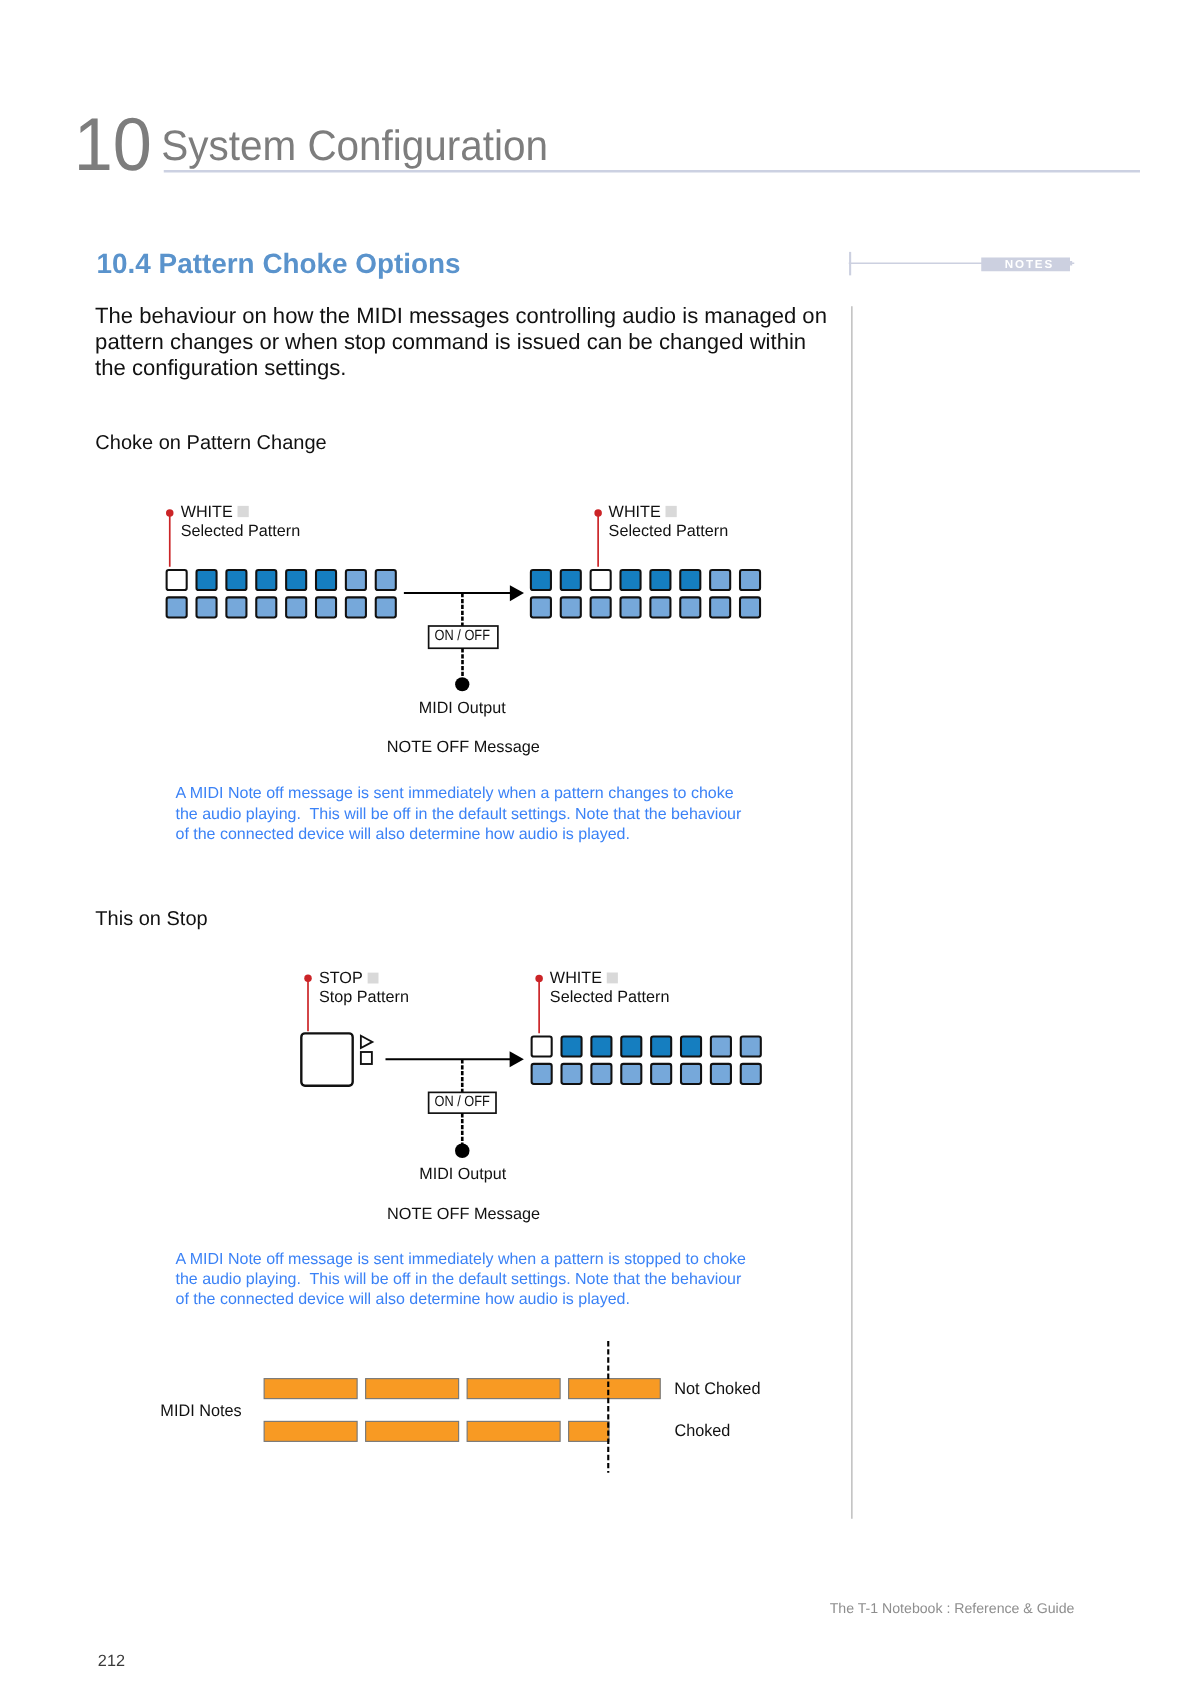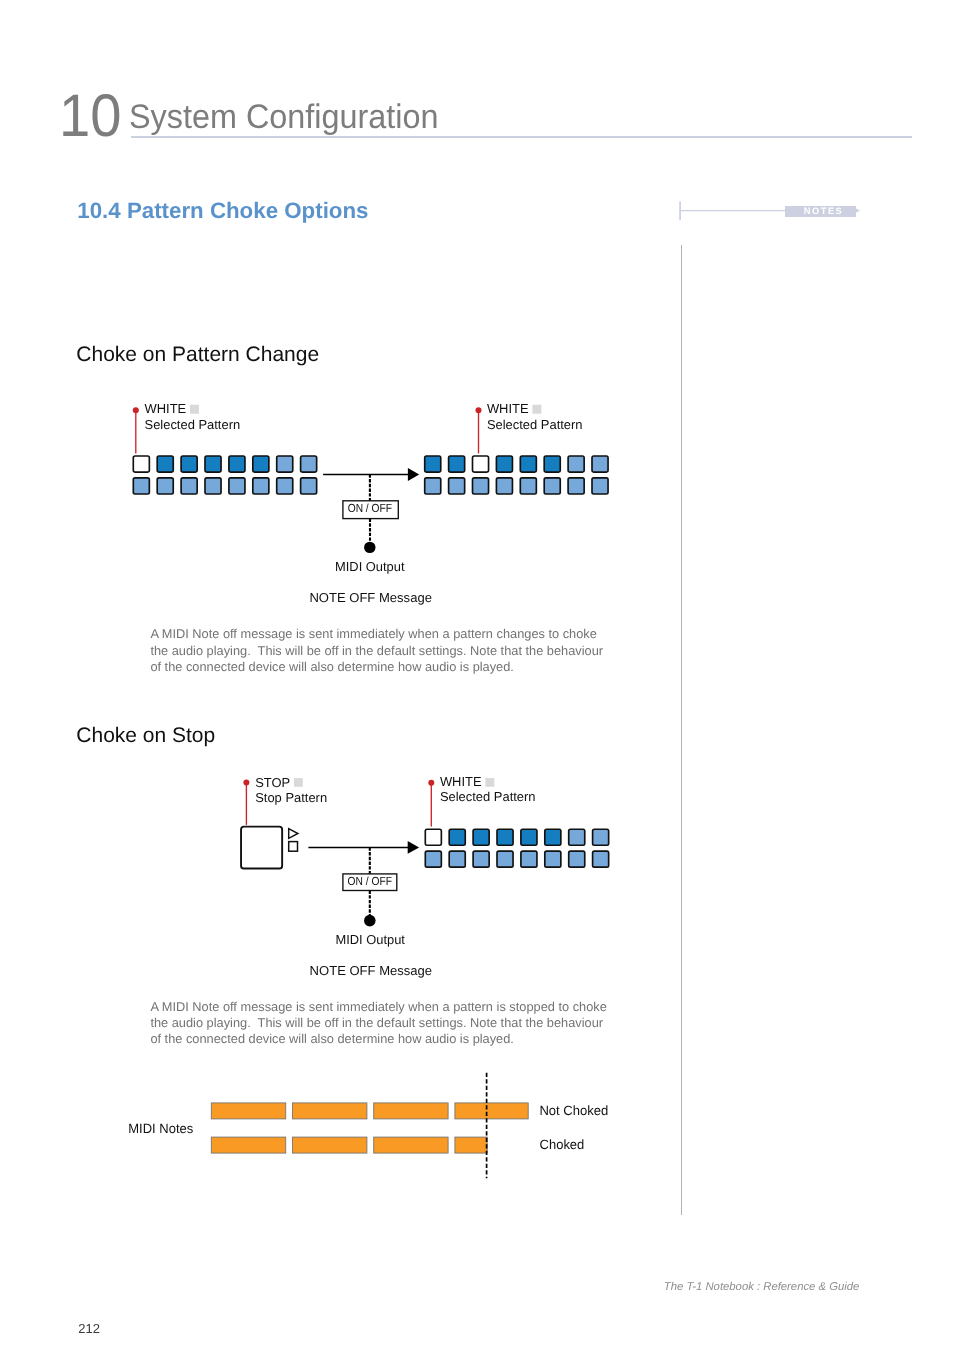--- a/index.html
+++ b/index.html
@@ -67,6 +67,7 @@
   <div class="abs" id="header-rule"></div>
 
   <div class="abs" id="section-title">10.4 Pattern Choke Options</div>
+  <div class="abs" id="section-intro">The behaviour on how the MIDI messages controlling audio is managed on pattern changes or when stop command is issued can be changed within the configuration settings.</div>
 
   <div class="abs" id="notes-marker">
     <svg width="182" height="22" viewBox="0 0 182 22">

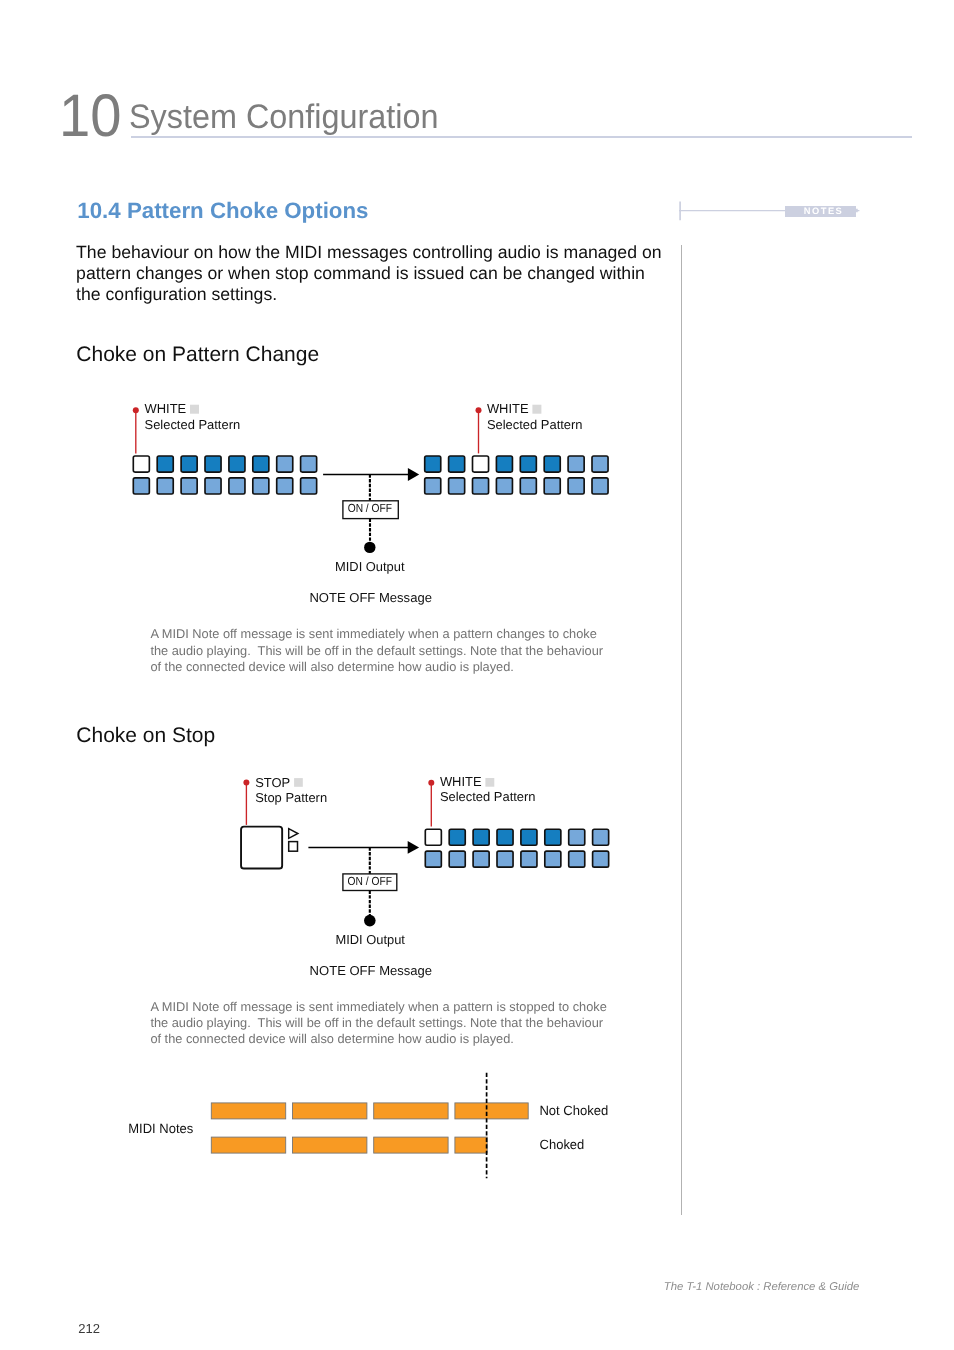--- a/index.html
+++ b/index.html
@@ -38,7 +38,7 @@
   #notes-rule{left:680.6px;top:245.3px;width:1px;height:969.4px;background:#b2b2b2;}
 
   
-  .subhead{font-size:21px;line-height:17.7px;color:#111;white-space:nowrap;}
+  .subhead{font-size:16px;line-height:17.7px;color:#111;white-space:nowrap;}
   #subhead-1{left:76.3px;top:345.9px;}
   #subhead-2{left:76.3px;top:726.8px;}
 

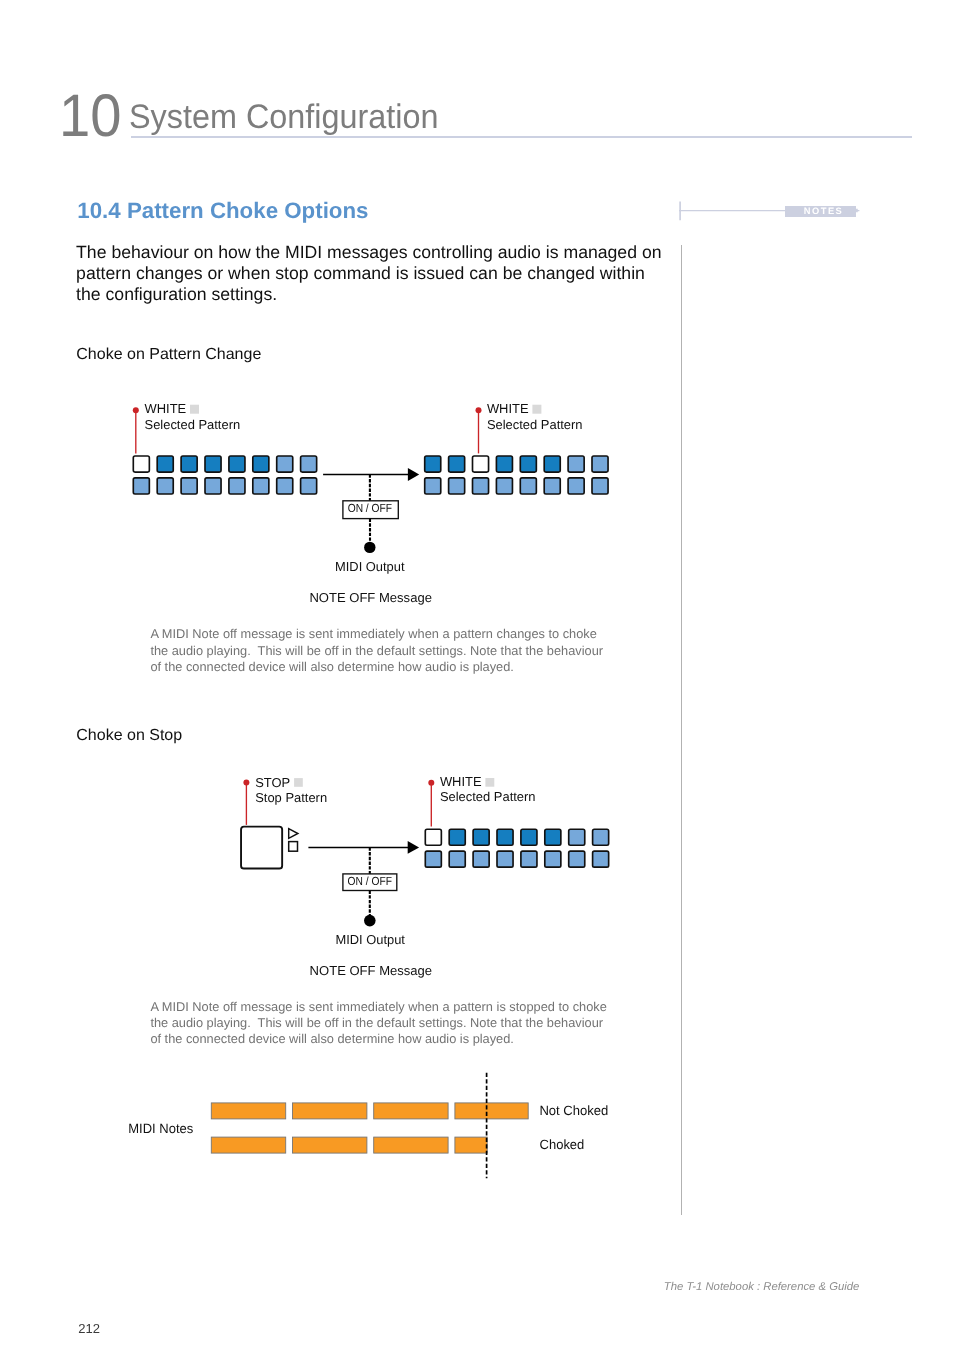--- a/index.html
+++ b/index.html
@@ -43,8 +43,8 @@
   #subhead-2{left:76.3px;top:726.8px;}
 
   
-  .note-para{font-size:12.8px;line-height:16.2px;color:#737373;width:466px;
-      white-space:pre-wrap;margin-left:10px;}
+  .note-para{font-size:12.8px;line-height:16.2px;color:#3b82f6;width:466px;
+      white-space:pre-wrap;}
   #note-para-1{left:140.4px;top:626.3px;}
   #note-para-2{left:140.4px;top:999.0px;}
 

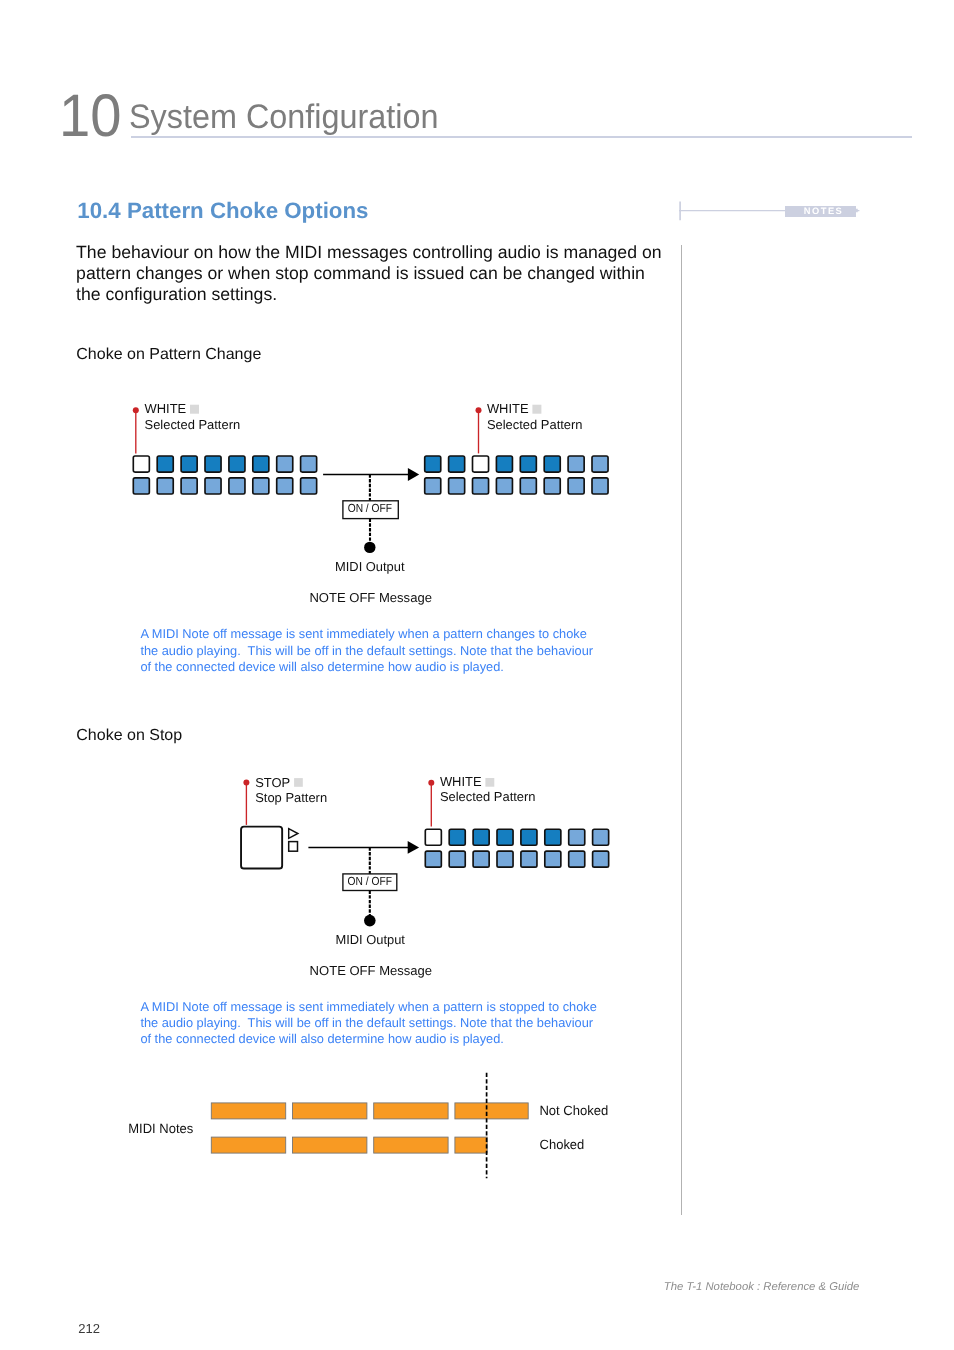--- a/index.html
+++ b/index.html
@@ -157,7 +157,7 @@
 
   <div class="abs note-para" id="note-para-1">A MIDI Note off message is sent immediately when a pattern changes to choke the audio playing.  This will be off in the default settings. Note that the behaviour of the connected device will also determine how audio is played.</div>
 
-  <div class="abs subhead" id="subhead-2">Choke on Stop</div>
+  <div class="abs subhead" id="subhead-2">This on Stop</div>
 
   <svg class="abs" id="diagram-2" style="left:238px;top:771px;" width="380" height="210" viewBox="0 0 380 210">
 

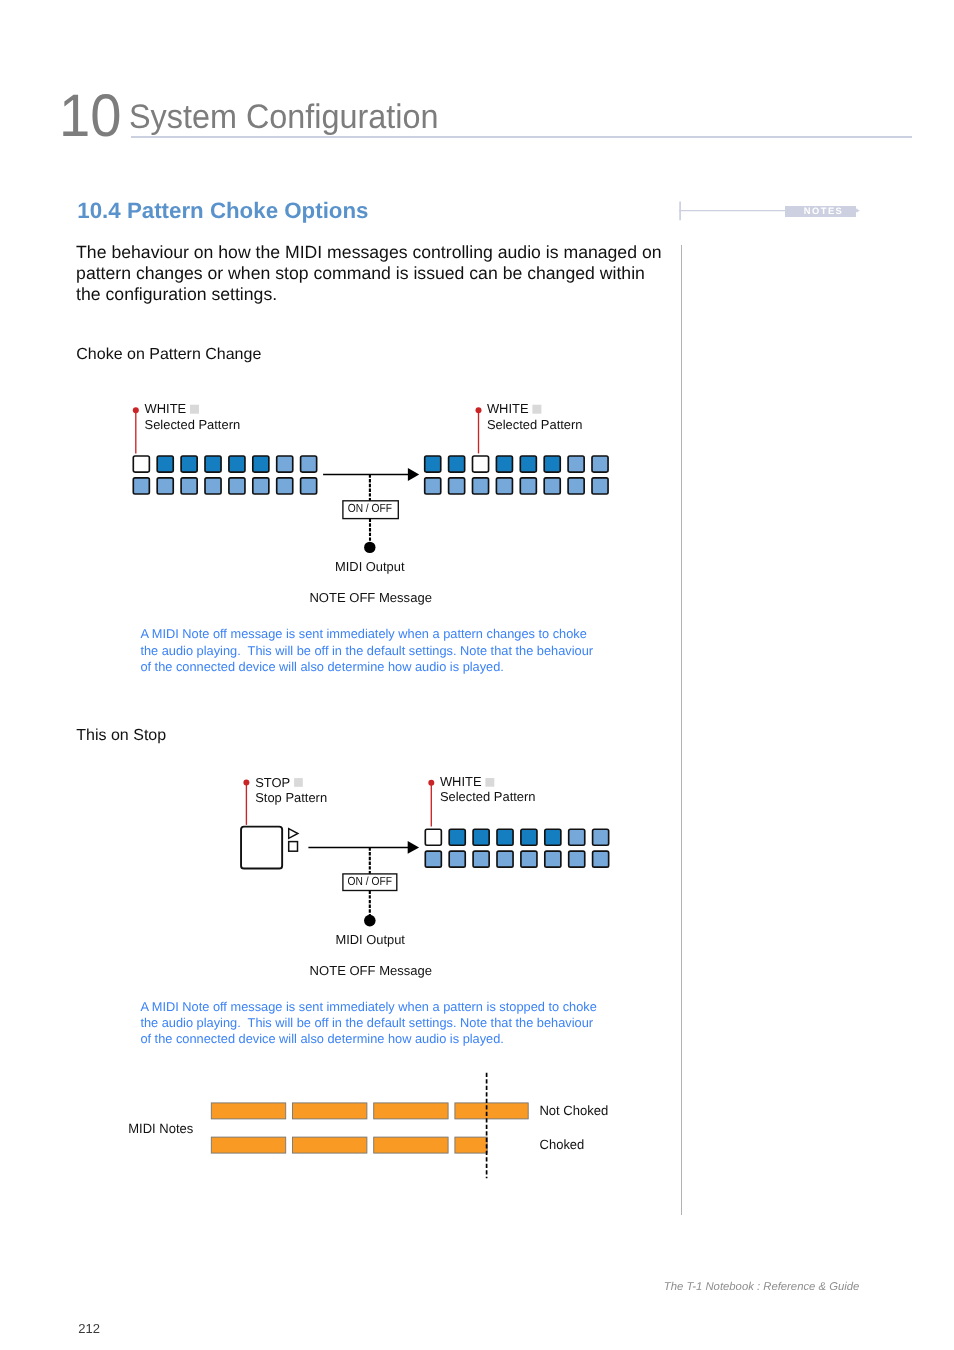--- a/index.html
+++ b/index.html
@@ -51,7 +51,7 @@
   
   #footer-page{left:78.3px;top:1277.5px;font-size:13px;line-height:13px;color:#3a3a3a;margin-top:44px;}
   #footer-title{left:663.8px;top:1281.6px;font-size:11.3px;line-height:11.3px;
-      color:#8e8e8e;white-space:nowrap;font-style:italic;}
+      color:#8e8e8e;white-space:nowrap;}
 
   
   svg{display:block;overflow:visible;}

